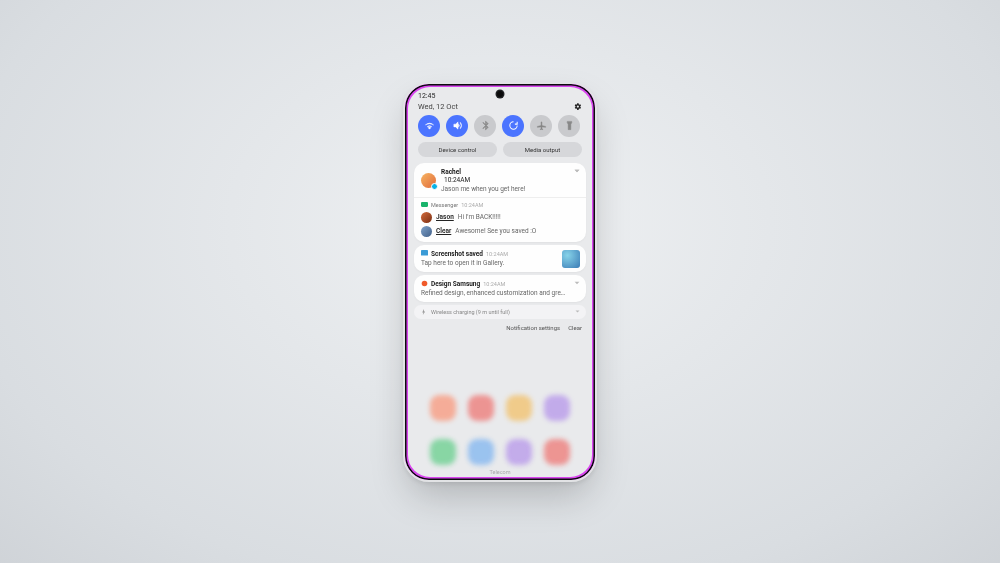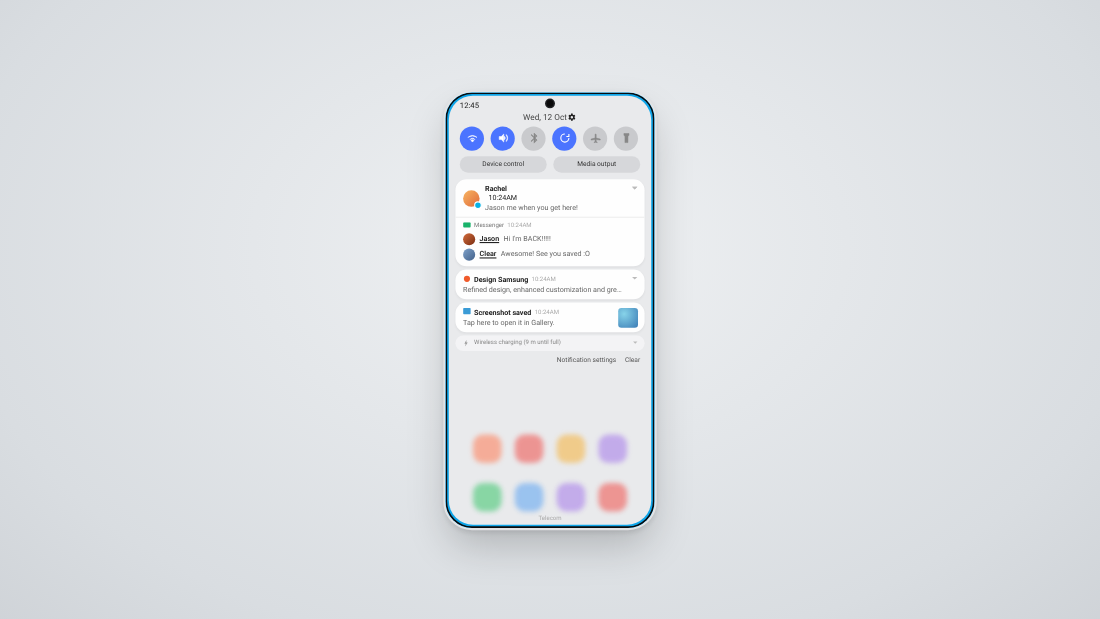--- a/index.html
+++ b/index.html
@@ -13,7 +13,7 @@
   }
   .phone {
     width: 194px; height: 400px;
-    background: #0ea5e9;
+    background: #d946ef;
     border-radius: 26px;
     border: 2px solid #e2e3e5;
     box-shadow: 0 18px 38px -6px rgba(0,0,0,.22), 0 2px 4px rgba(0,0,0,.08);

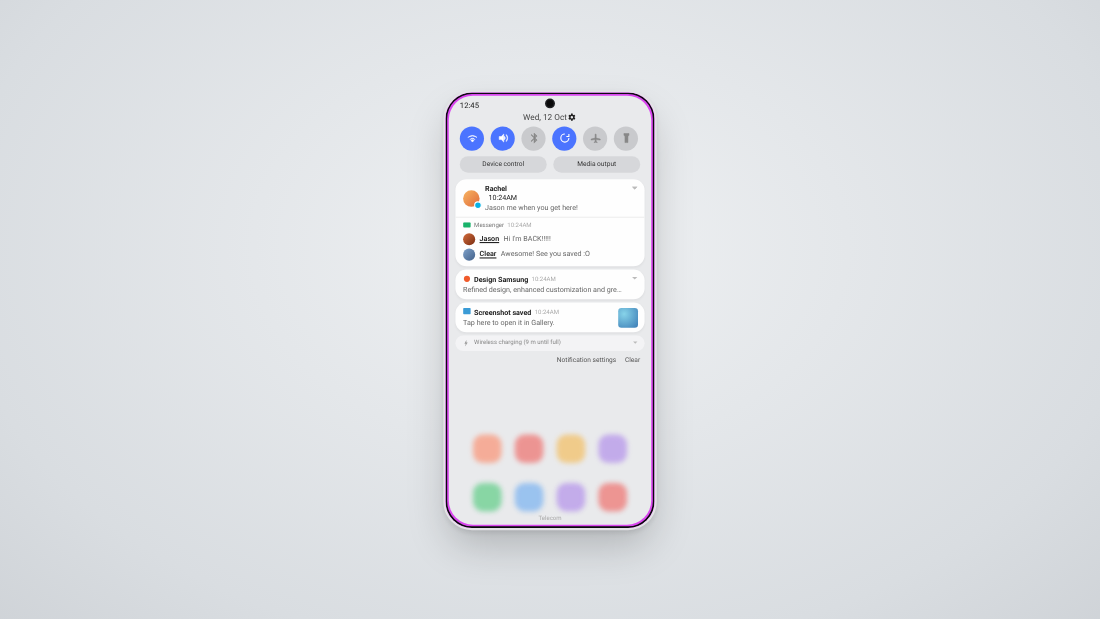--- a/index.html
+++ b/index.html
@@ -42,7 +42,7 @@
     padding: 5px 10px 0 10px; font-size: 7px; color: #222;
   }
   .date-row {
-    display: flex; justify-content: center; align-items: center;
+    display: flex; justify-content: space-between; align-items: center;
     padding: 2px 10px 4px 10px; font-size: 7.5px; color: #444;
   }
   .gear { width: 9px; height: 9px; fill: #222; cursor:pointer; }

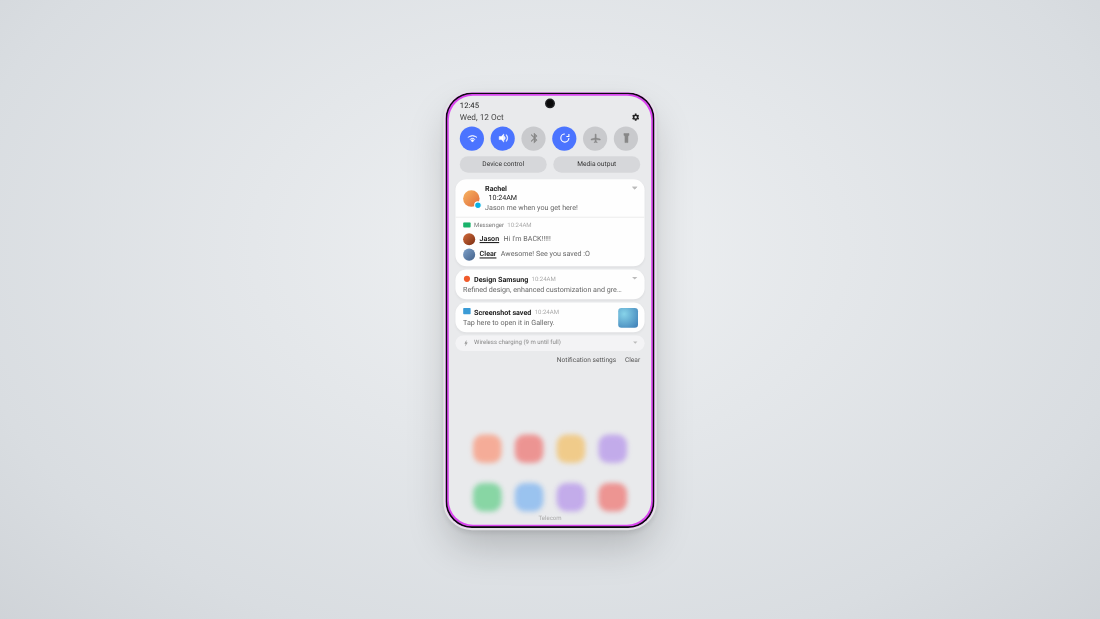--- a/index.html
+++ b/index.html
@@ -244,20 +244,6 @@
     </div>
 
     <div class="card">
-      <svg class="chev" viewBox="0 0 10 10">
-          <path d="M1 3l4 4 4-4"></path>
-        </svg>
-      <div class="hdr">
-        <svg width="7" height="7" viewBox="0 0 10 10">
-            <circle cx="5" cy="5" r="4" fill="#f05a2a"></circle>
-          </svg>
-        <span class="title">Design Samsung</span>
-        <span class="time">10:24AM</span>
-      </div>
-      <div class="body">Refined design, enhanced customization and gre…</div>
-    </div>
-
-    <div class="card">
       <div class="thumb"></div>
       <div class="hdr">
         <svg width="7" height="7" viewBox="0 0 10 10">
@@ -269,6 +255,20 @@
       <div class="body">Tap here to open it in Gallery.</div>
     </div>
 
+    <div class="card">
+      <svg class="chev" viewBox="0 0 10 10">
+          <path d="M1 3l4 4 4-4"></path>
+        </svg>
+      <div class="hdr">
+        <svg width="7" height="7" viewBox="0 0 10 10">
+            <circle cx="5" cy="5" r="4" fill="#f05a2a"></circle>
+          </svg>
+        <span class="title">Design Samsung</span>
+        <span class="time">10:24AM</span>
+      </div>
+      <div class="body">Refined design, enhanced customization and gre…</div>
+    </div>
+
     <div class="slim">
       <svg width="6" height="6" viewBox="0 0 10 10">
           <path fill="#9a9a9a" d="M5 0L2 6h2l-1 4 4-6H5z"></path>

